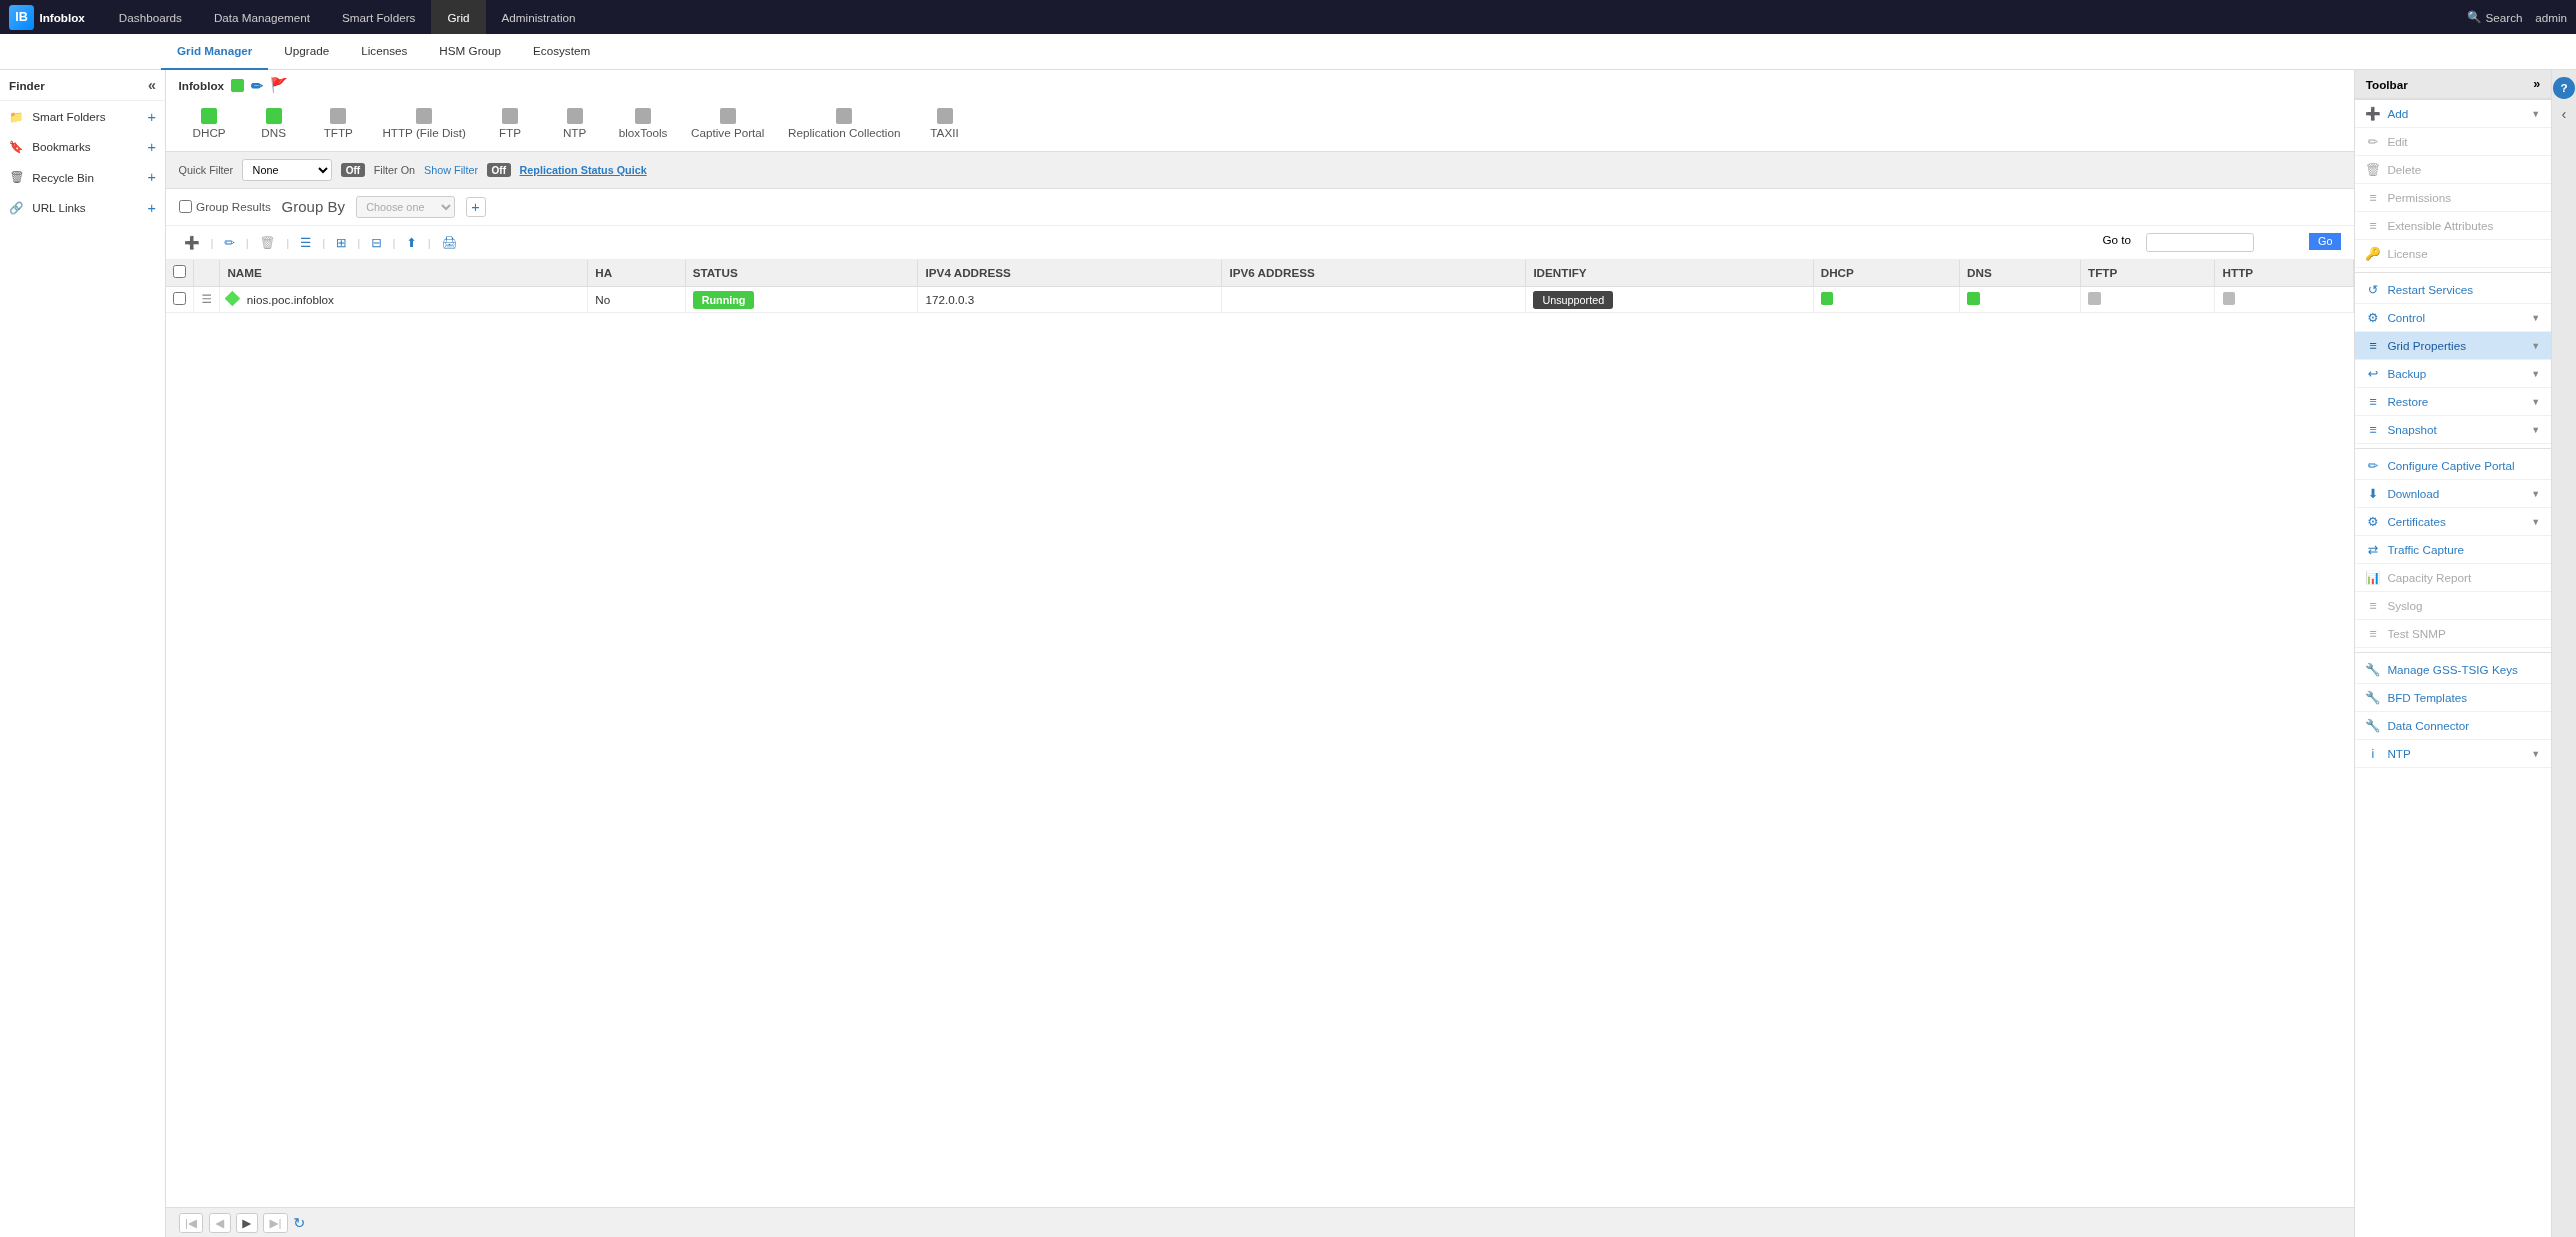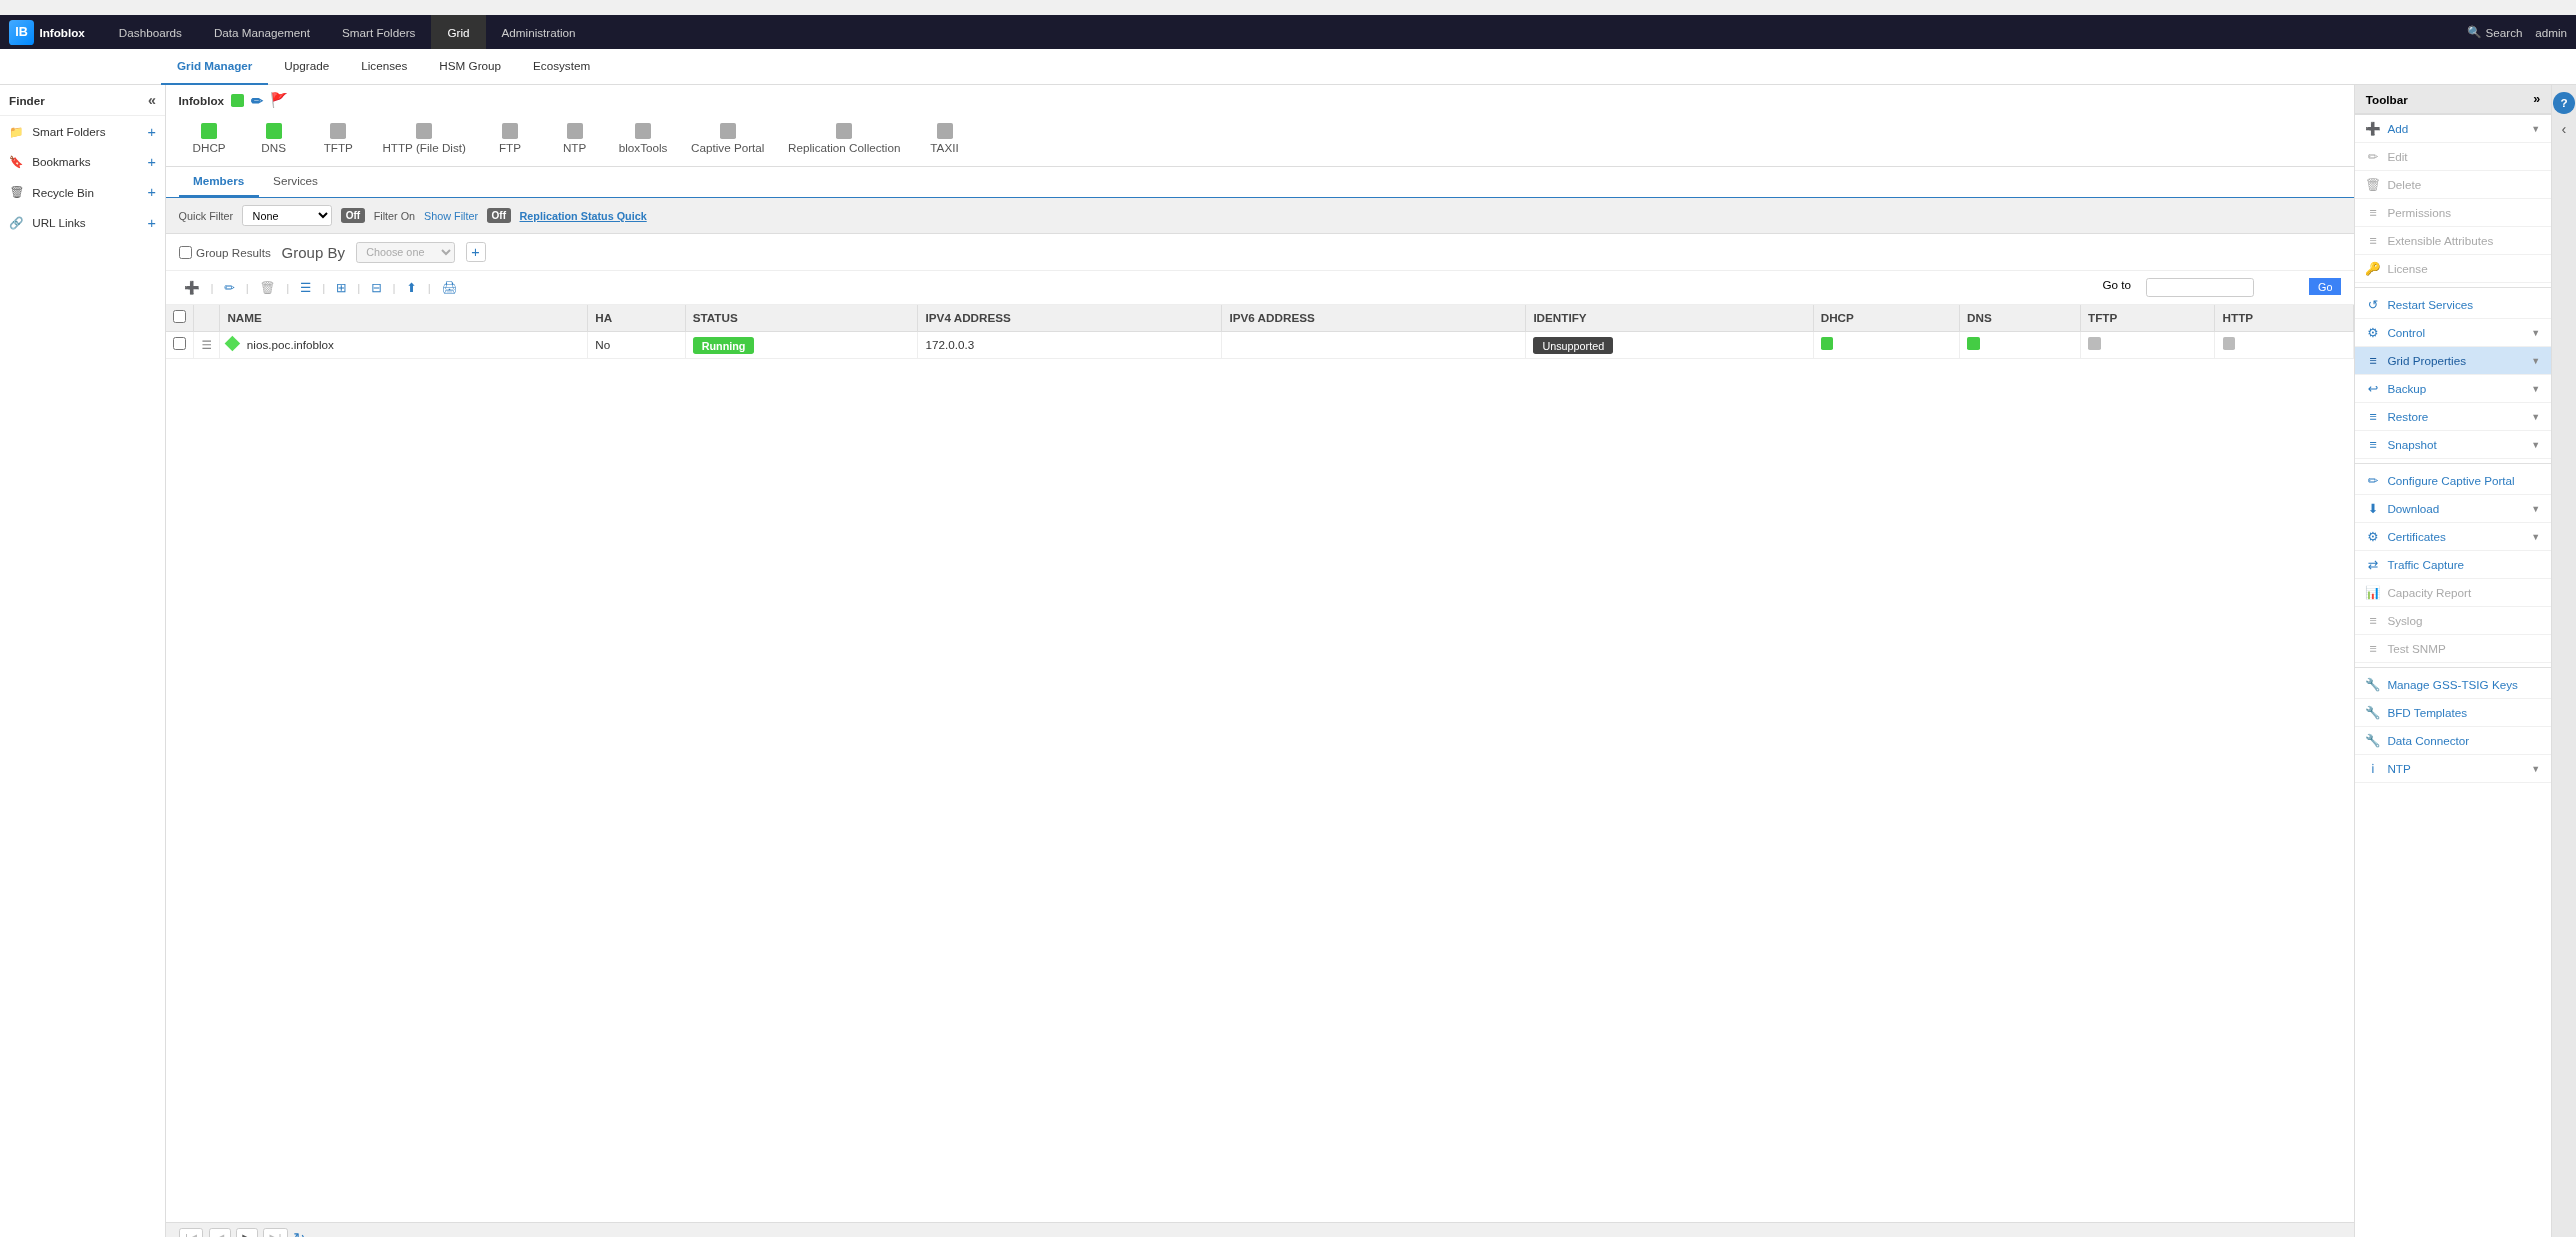--- a/index.html
+++ b/index.html
@@ -13,7 +13,6 @@
       height: 34px;
       padding: 0 9px;
       color: white;
-      margin-top: 15px;
     }
     .top-nav .logo {
       display: flex;

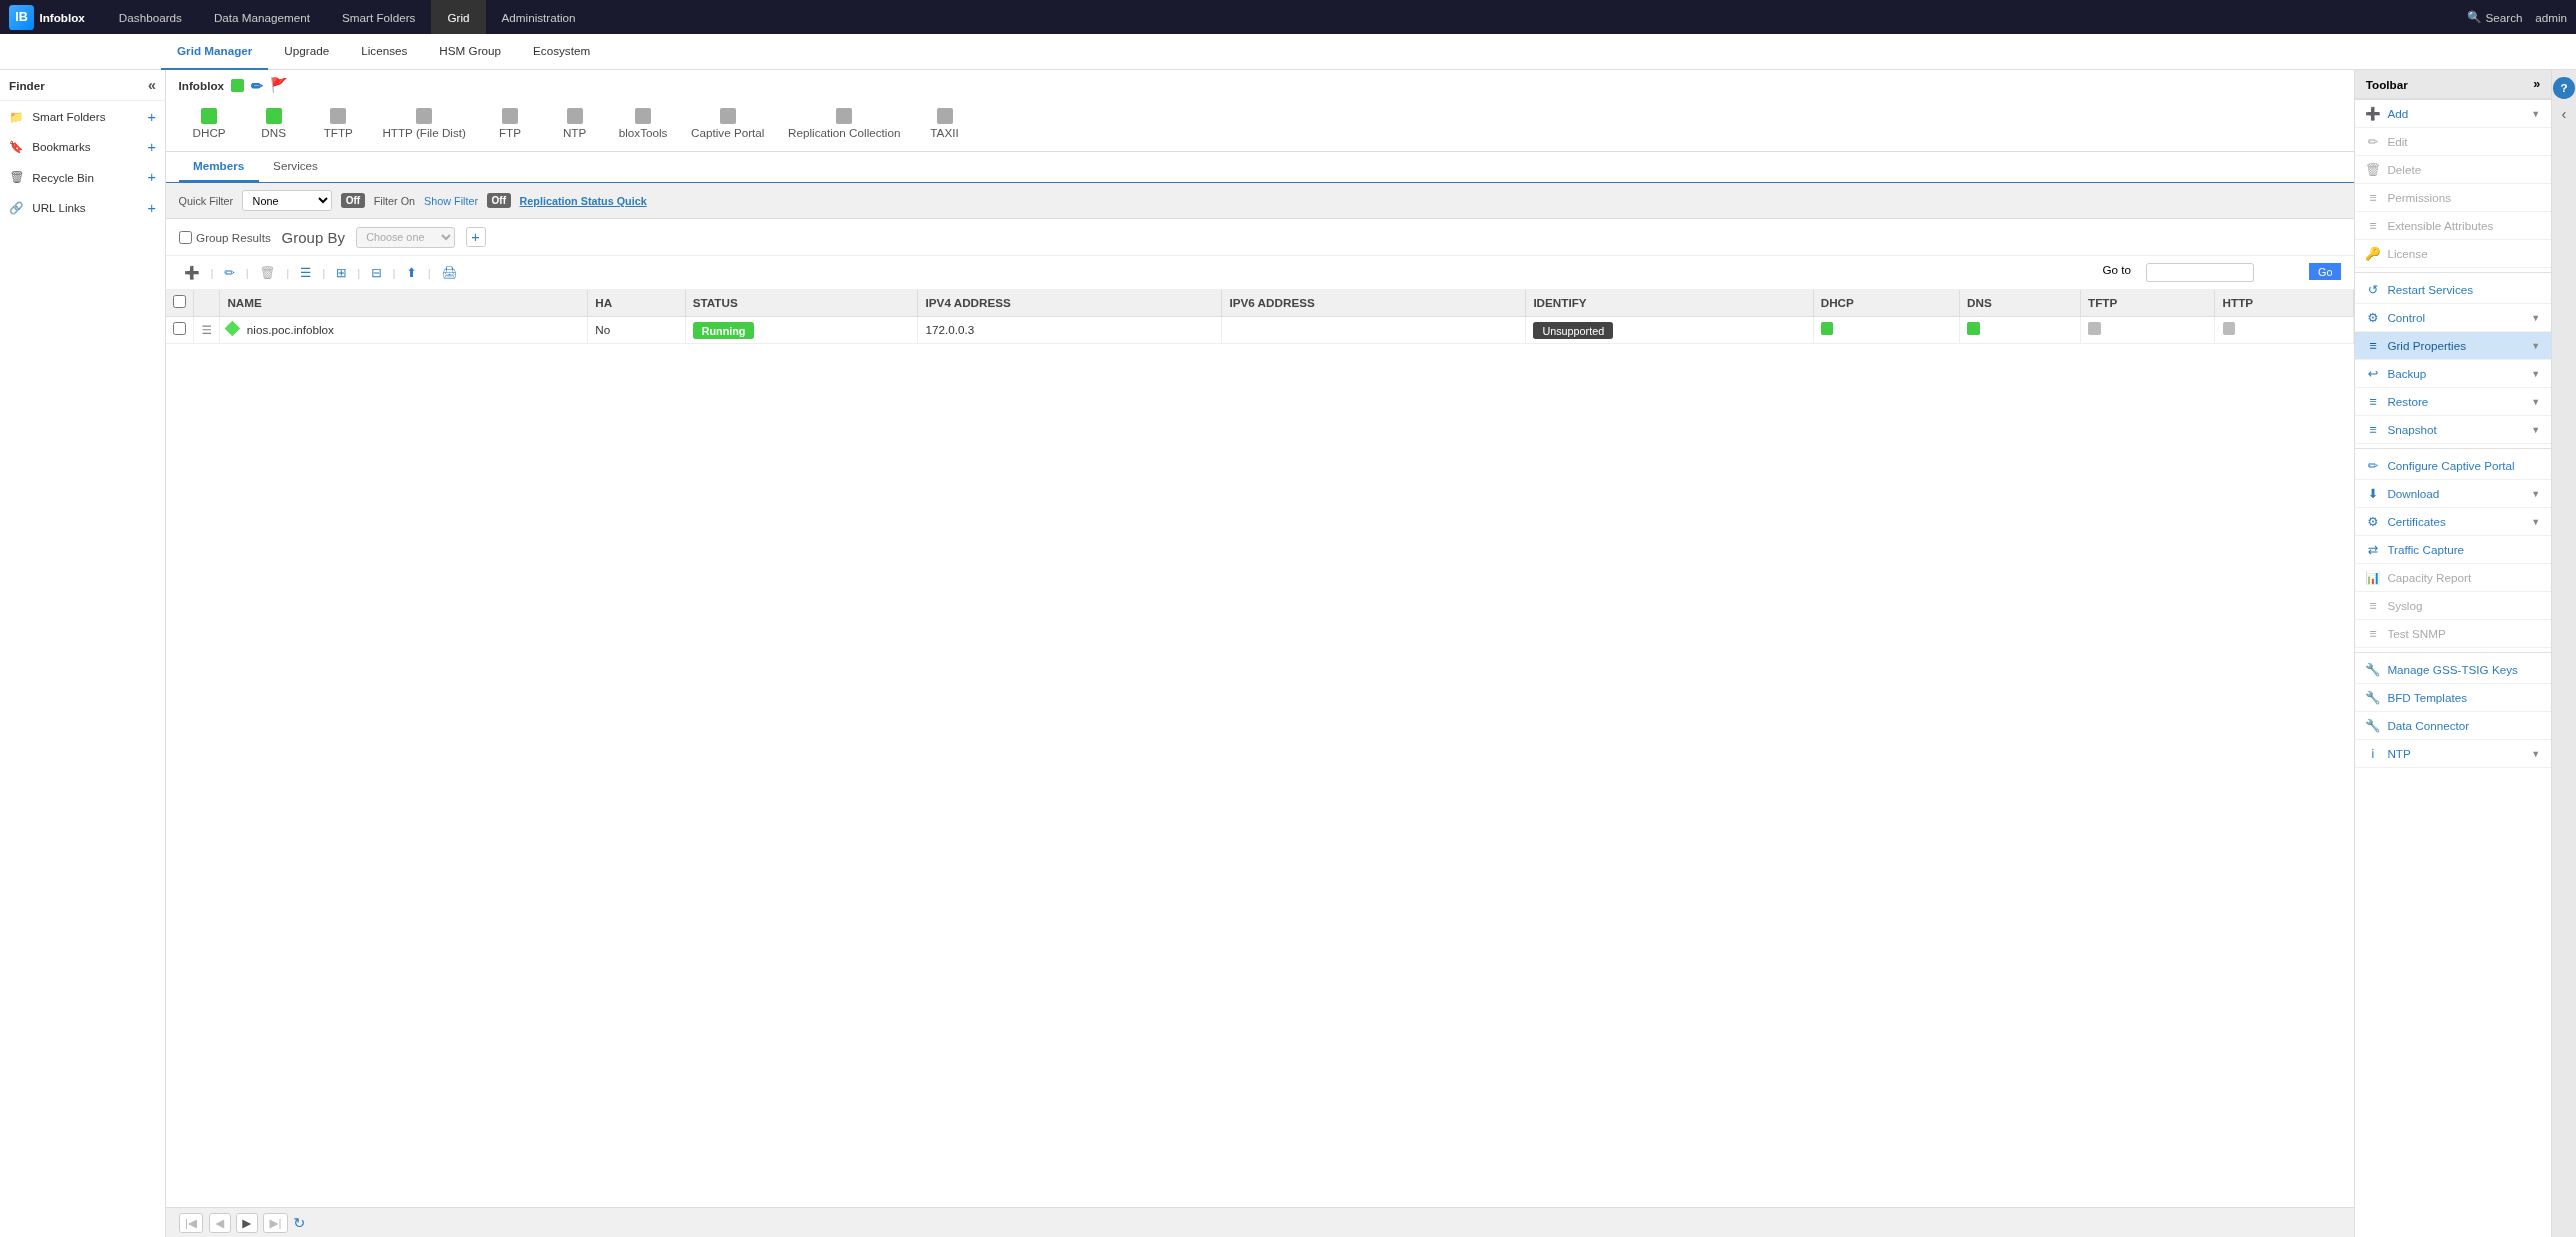--- a/index.html
+++ b/index.html
@@ -515,10 +515,6 @@
       </div>
     </div>
 
-    <div class="content-tabs">
-      <div class="content-tab active">Members</div>
-      <div class="content-tab">Services</div>
-    </div>
 
     <div class="filter-bar">
       <span class="filter-label">Quick Filter</span>

